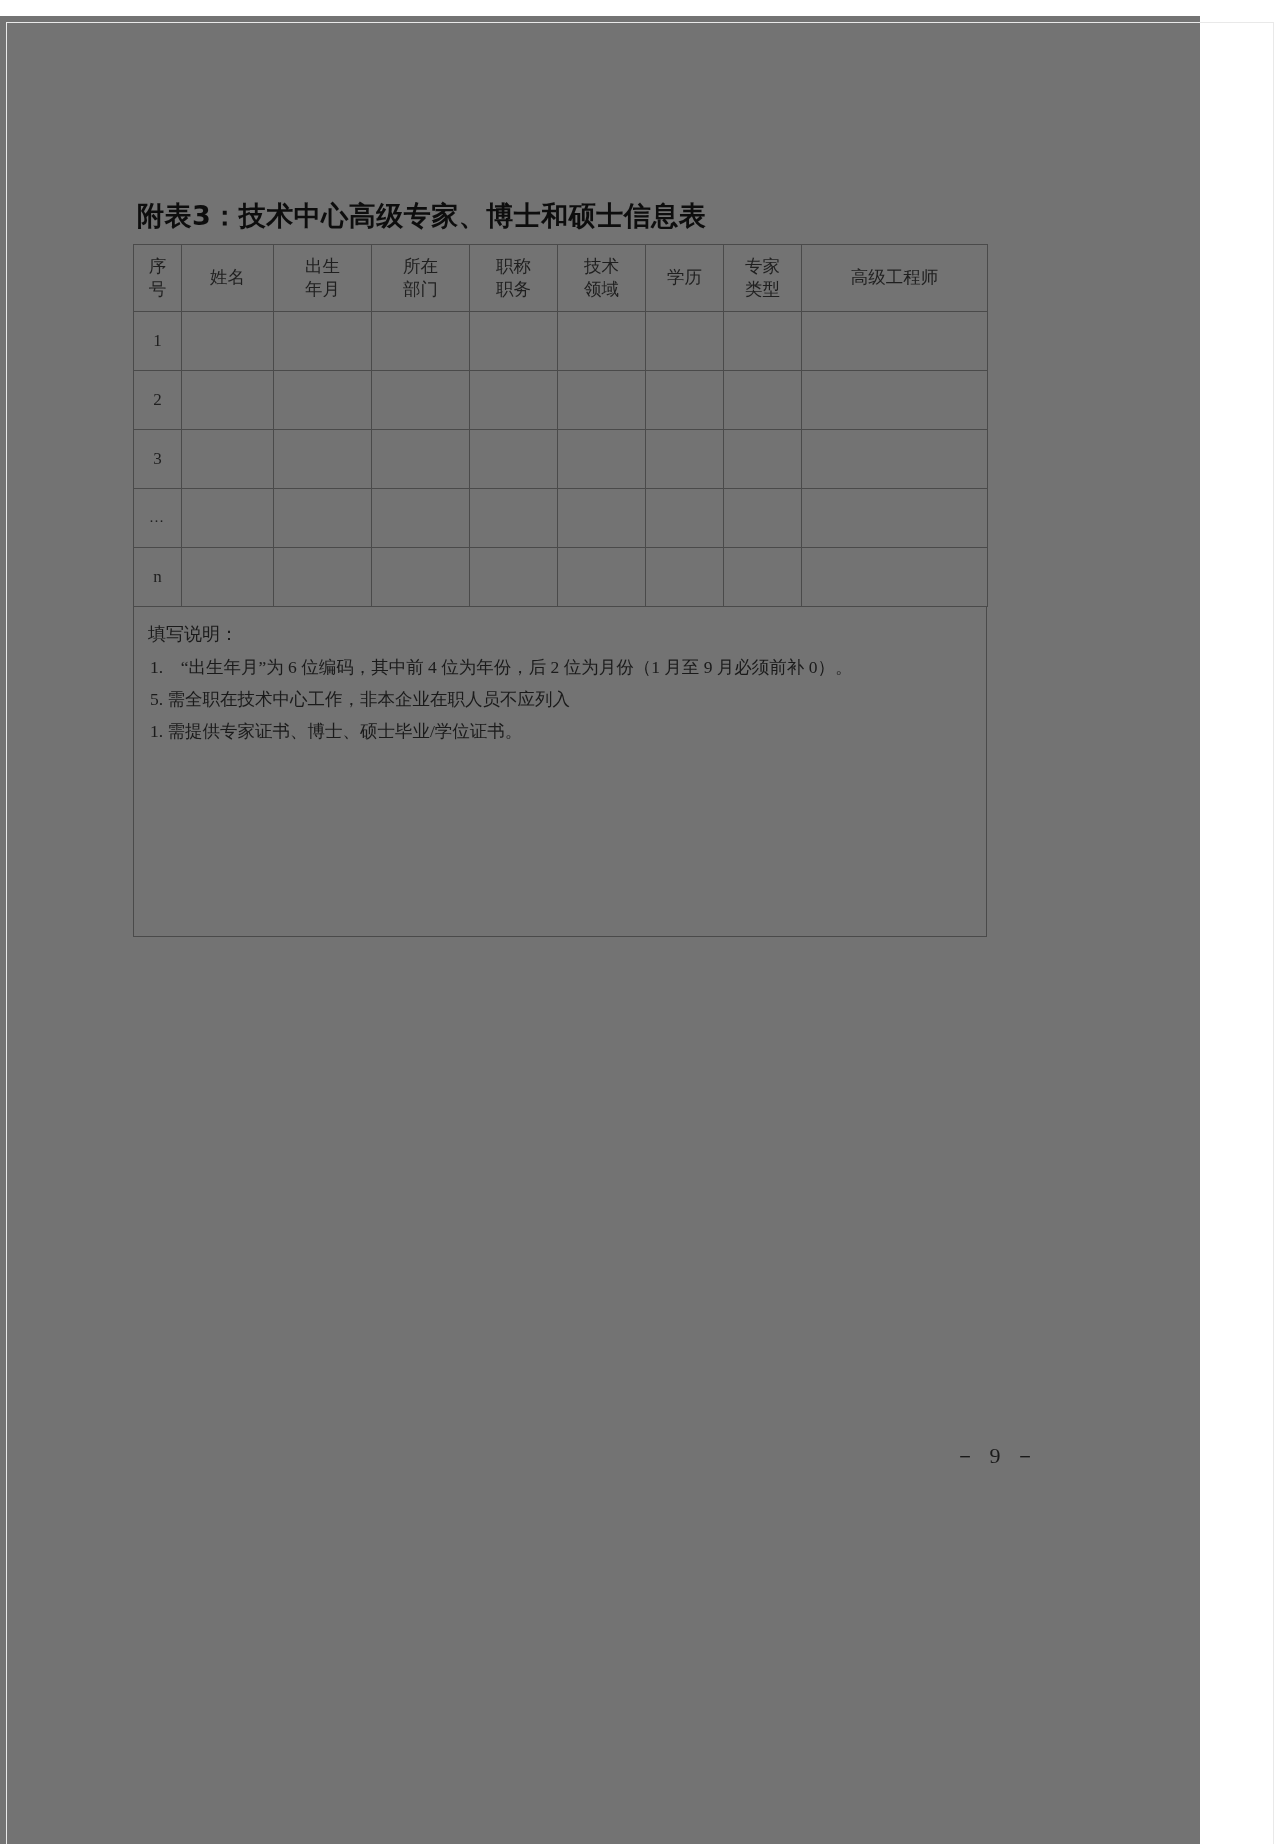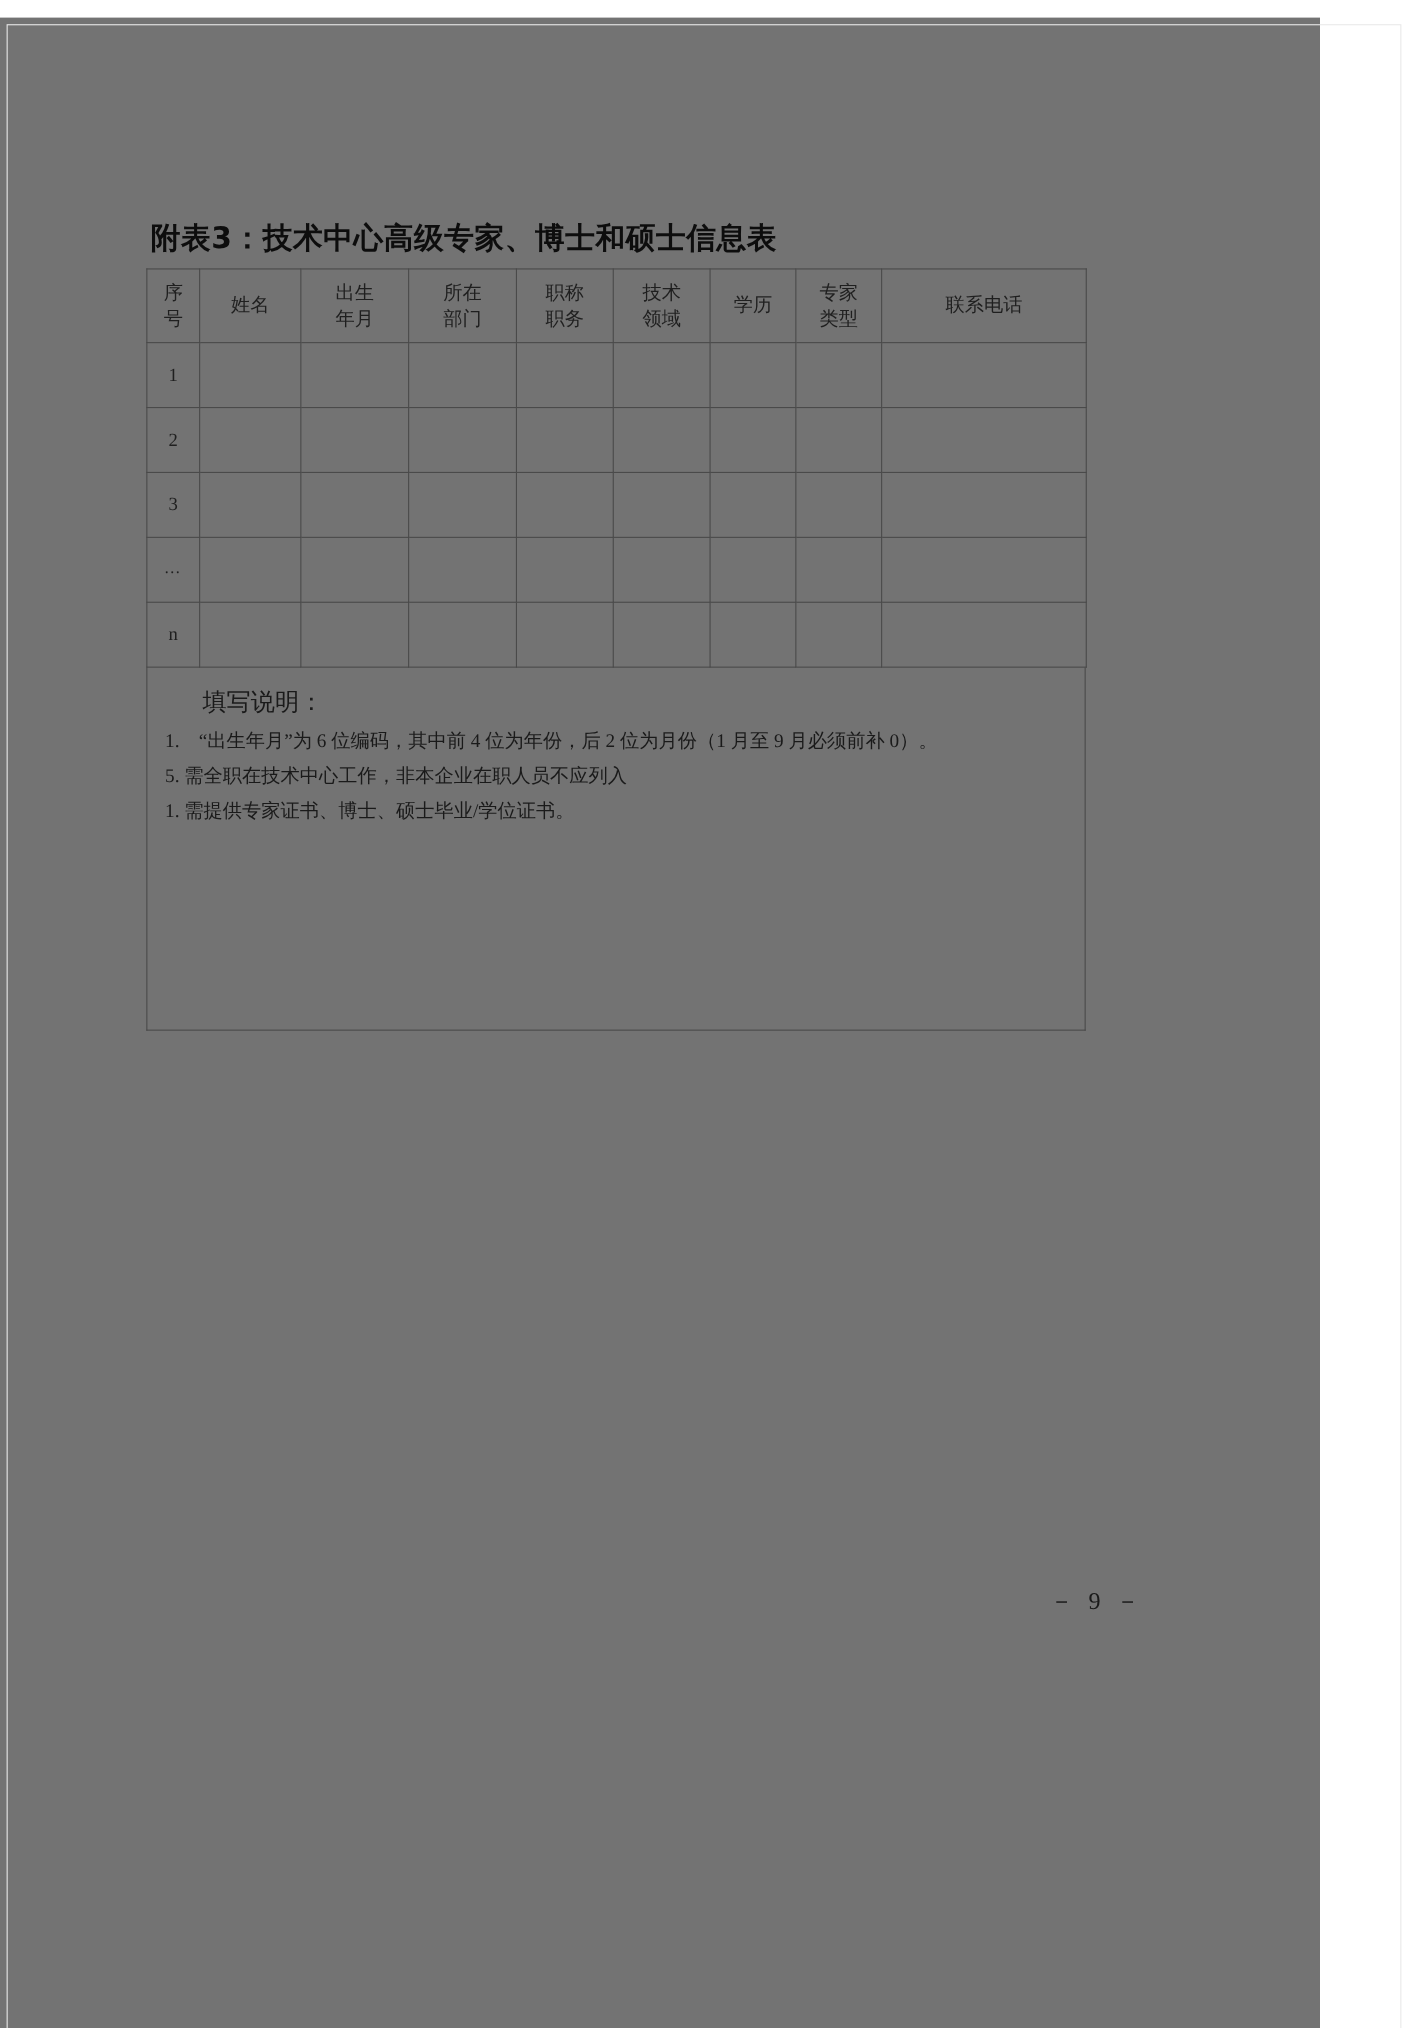--- a/index.html
+++ b/index.html
@@ -189,7 +189,7 @@
             <span>类型</span>
           </th>
           <th class="hdr-2line">
-            <span>联系电话</span>
+            <span>高级工程师</span>
           </th>
         </tr>
       </thead>

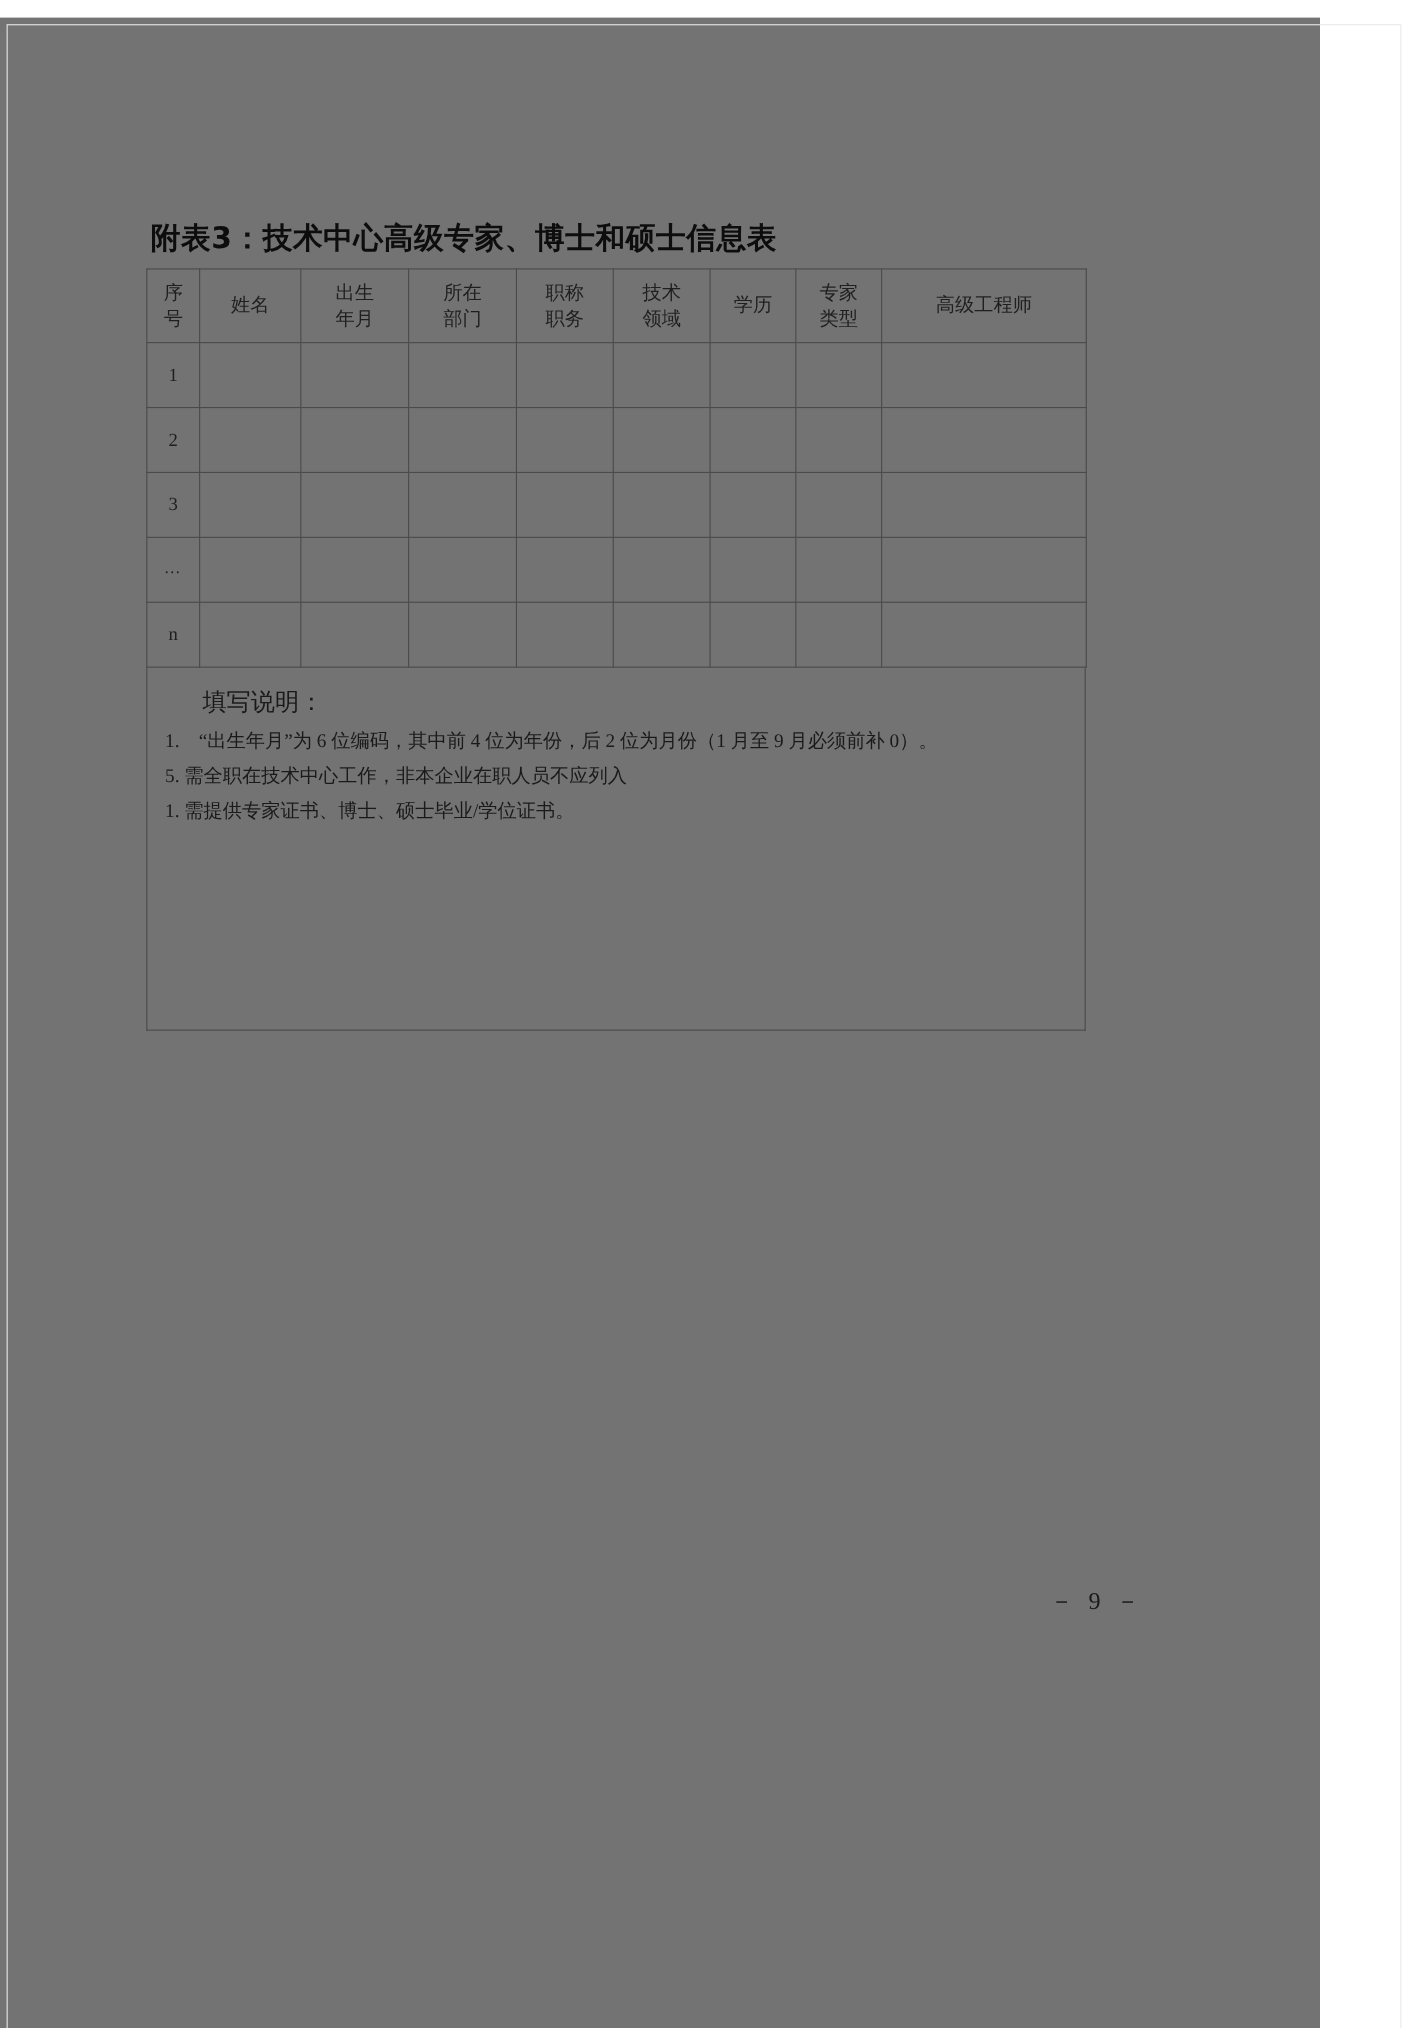--- a/index.html
+++ b/index.html
@@ -105,10 +105,9 @@
     min-height: 330px;
   }
   .notes-head {
-    font-size: 22px;
+    font-size: 18px;
     line-height: 1.5;
     margin-bottom: 4px;
-    margin-left: 36px;
   }
   .note-line {
     font-size: 17.5px;

